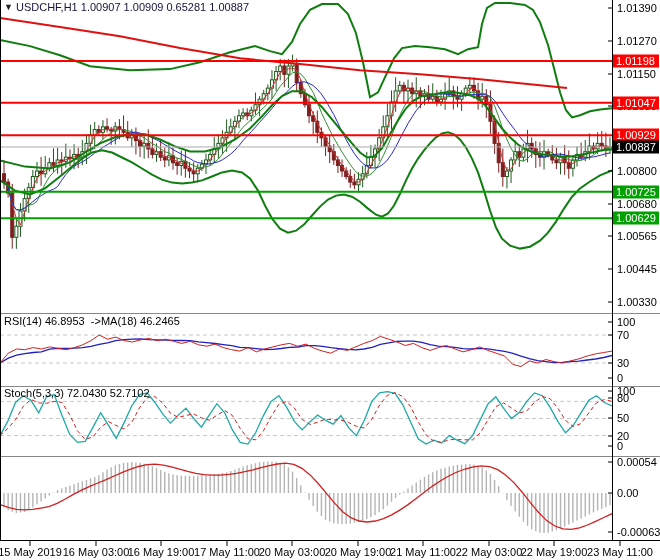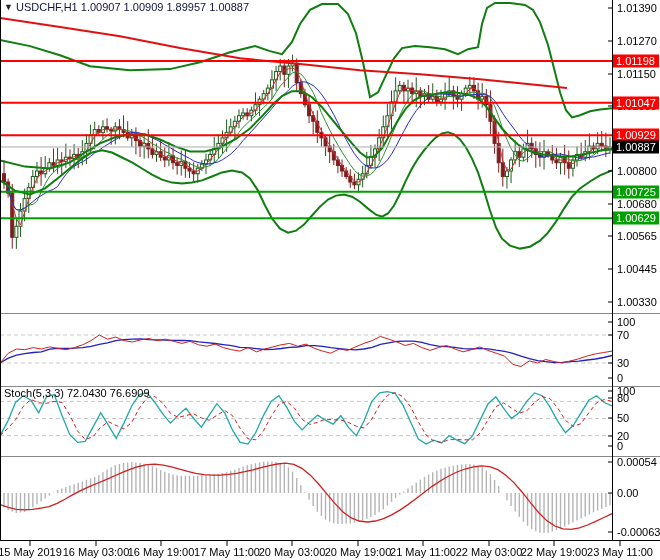--- a/index.html
+++ b/index.html
@@ -16,7 +16,7 @@
 
 <div class="win">
   <span class="ddown">▼</span>
-  <div class="hdr" style="left:16px;top:1px;"><span>USDCHF,H1</span> <span>1.00907 1.00909 1.89957 1.00887</span></div>
+  <div class="hdr" style="left:16px;top:1px;"><span>USDCHF,H1</span> <span>1.00907 1.00909 0.65281 1.00887</span></div>
   <div class="hdr phdr" style="left:4px;top:387px;">Stoch(5,3,3) 72.0430 76.6909</div>
   <svg id="cv" width="660" height="560" viewBox="0 0 660 560">
       <defs>

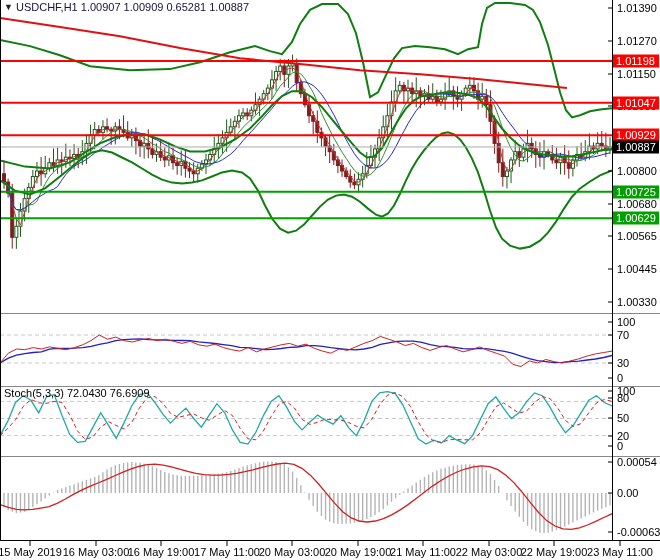--- a/index.html
+++ b/index.html
@@ -17,6 +17,7 @@
 <div class="win">
   <span class="ddown">▼</span>
   <div class="hdr" style="left:16px;top:1px;"><span>USDCHF,H1</span> <span>1.00907 1.00909 0.65281 1.00887</span></div>
+  <div class="hdr phdr" style="left:4px;top:315px;">RSI(14) 46.8953  -&gt;MA(18) 46.2465</div>
   <div class="hdr phdr" style="left:4px;top:387px;">Stoch(5,3,3) 72.0430 76.6909</div>
   <svg id="cv" width="660" height="560" viewBox="0 0 660 560">
       <defs>

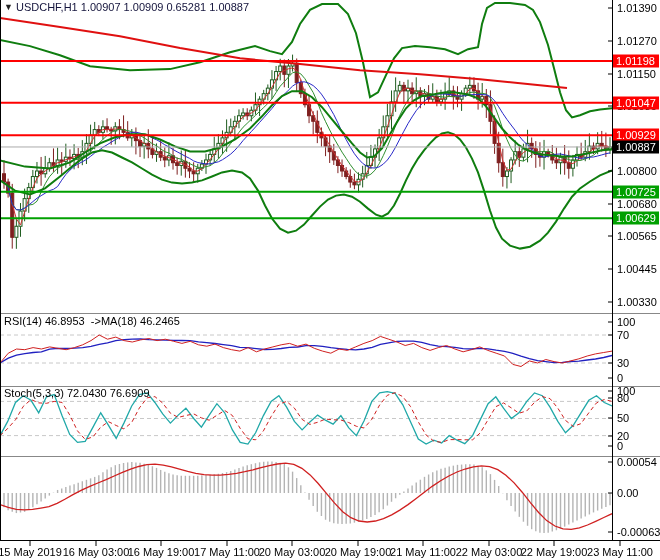--- a/index.html
+++ b/index.html
@@ -18,7 +18,7 @@
   <span class="ddown">▼</span>
   <div class="hdr" style="left:16px;top:1px;"><span>USDCHF,H1</span> <span>1.00907 1.00909 0.65281 1.00887</span></div>
   <div class="hdr phdr" style="left:4px;top:315px;">RSI(14) 46.8953  -&gt;MA(18) 46.2465</div>
-  <div class="hdr phdr" style="left:4px;top:387px;">Stoch(5,3,3) 72.0430 76.6909</div>
+  <div class="hdr phdr" style="left:4px;top:387px;">Stoch(5,3,3) 72.0430 52.7102</div>
   <svg id="cv" width="660" height="560" viewBox="0 0 660 560">
       <defs>
         <clipPath id="cm">

